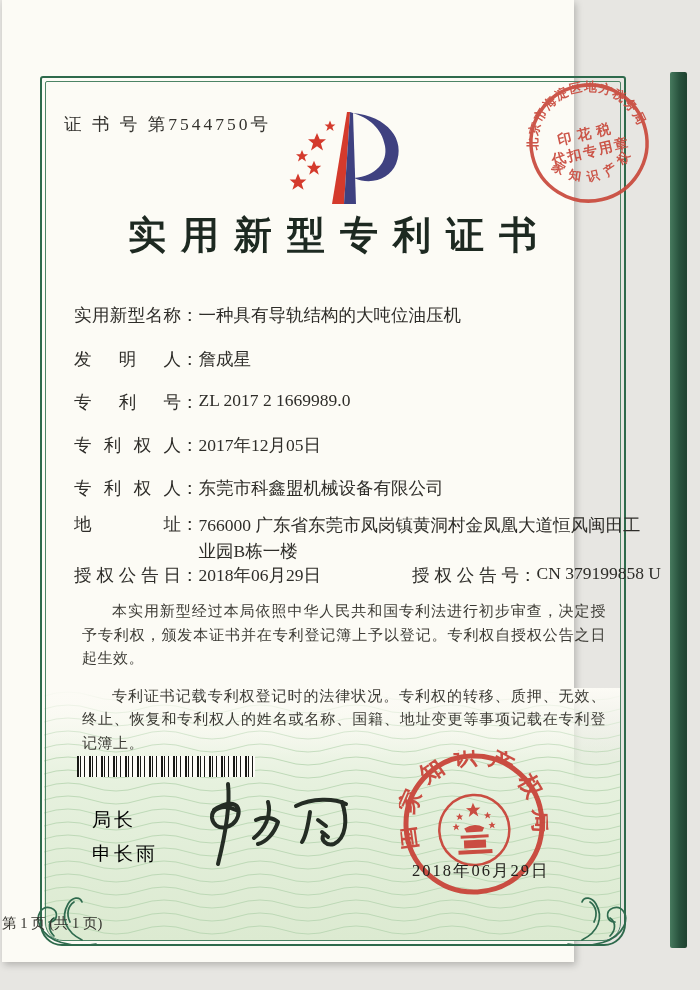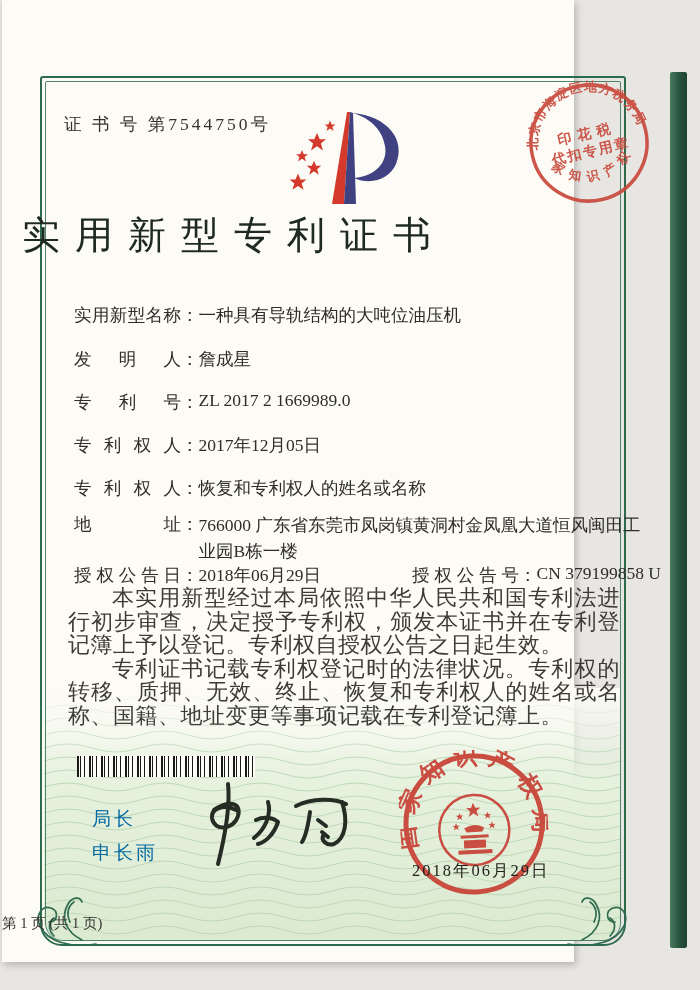--- a/index.html
+++ b/index.html
@@ -25,8 +25,8 @@
   .orn path{stroke:#2f6b4e;fill:none;stroke-width:1.7;stroke-linecap:round}
   
   .cert-no{position:absolute;left:62px;top:112px;font-size:17.5px;letter-spacing:3px;color:#33322e;z-index:4}
-  .title{position:absolute;left:0;top:210px;width:660px;font-size:38px;font-weight:400;
-         letter-spacing:15px;padding-left:20px;color:#1d2921;z-index:4}
+  .title{position:absolute;left:0;top:210px;width:660px;text-align:center;font-size:38px;font-weight:700;
+         letter-spacing:15px;padding-left:8px;color:#1d2921;z-index:4}
   .fields{position:absolute;left:72px;top:0;width:552px;z-index:4;color:#2e2d29}
   .frow{position:absolute;font-size:17.5px;white-space:nowrap}
   .flabel{display:inline-block;width:107px;text-align:justify;text-align-last:justify;vertical-align:top}

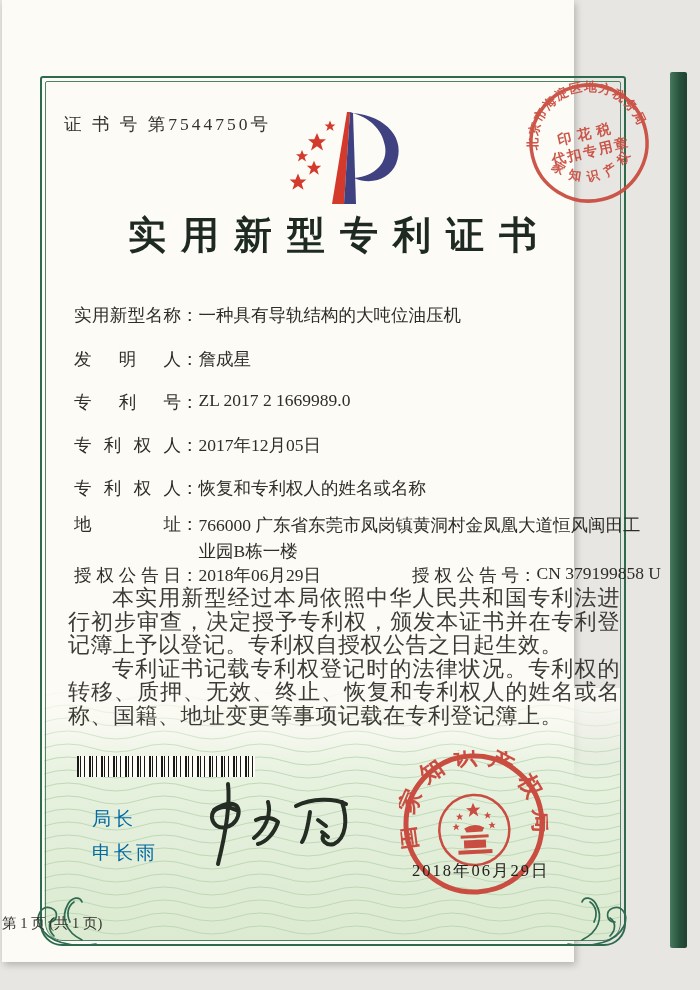--- a/index.html
+++ b/index.html
@@ -148,7 +148,7 @@
       <span class="flabel">专利权人</span><span class="fcolon">：</span><span class="fvalue">2017年12月05日</span>
     </div>
     <div class="frow" style="top:476px">
-      <span class="flabel">专利权人</span><span class="fcolon">：</span><span class="fvalue">恢复和专利权人的姓名或名称</span>
+      <span class="flabel">专利权人</span><span class="fcolon">：</span><span class="fvalue">东莞市科鑫盟机械设备有限公司</span>
     </div>
     <div class="frow" style="top:512px">
       <span class="flabel">地址</span><span class="fcolon">：</span><span class="fvalue wrap">766000 广东省东莞市凤岗镇黄洞村金凤凰大道恒风闽田工业园B栋一楼</span>

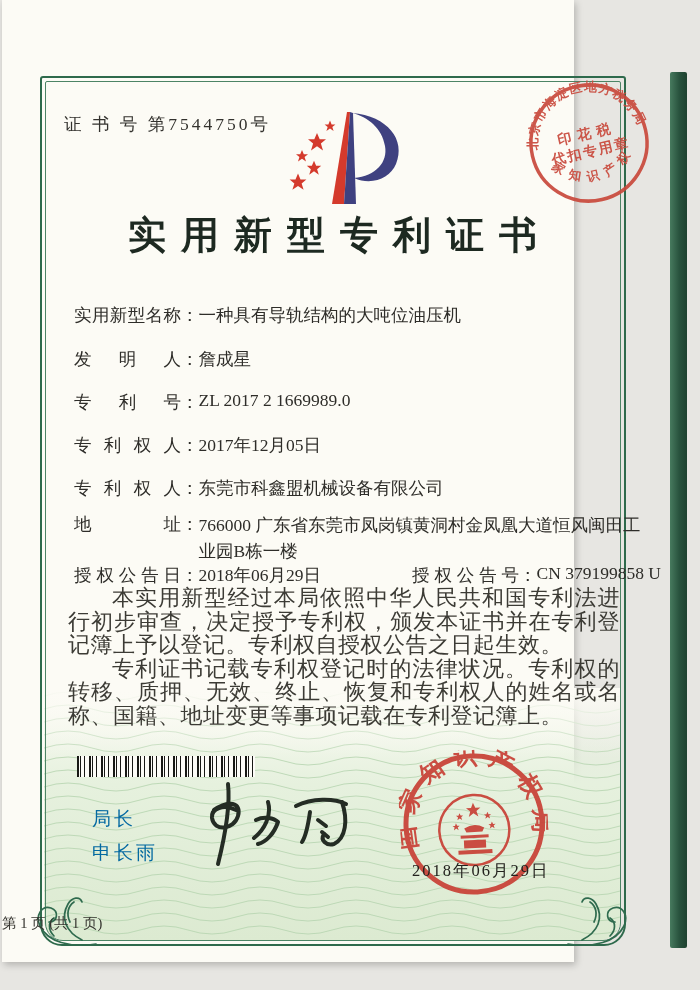--- a/index.html
+++ b/index.html
@@ -35,7 +35,7 @@
   .fvalue.wrap{white-space:normal;width:446px;line-height:1.5}
   .pair2{position:absolute;left:338px;top:0}
   .paras{position:absolute;left:66px;top:586px;width:552px;z-index:4;color:#3c3b35}
-  .paras p{margin:0;font-size:22px;line-height:23.5px;text-align:justify;text-indent:2em;letter-spacing:.5px}
+  .paras p{margin:14px;font-size:15px;line-height:23.5px;text-align:justify;text-indent:2em;letter-spacing:.5px}
   .barcode{position:absolute;left:75px;top:756px;width:178px;height:21px;z-index:4;
      background:repeating-linear-gradient(90deg,#181815 0 2px,#fdfcf8 2px 3px,#181815 3px 4px,#fdfcf8 4px 7px,#181815 7px 8px,#fdfcf8 8px 12px);}
   .signer{position:absolute;left:90px;top:803px;z-index:4;color:#0369a1;

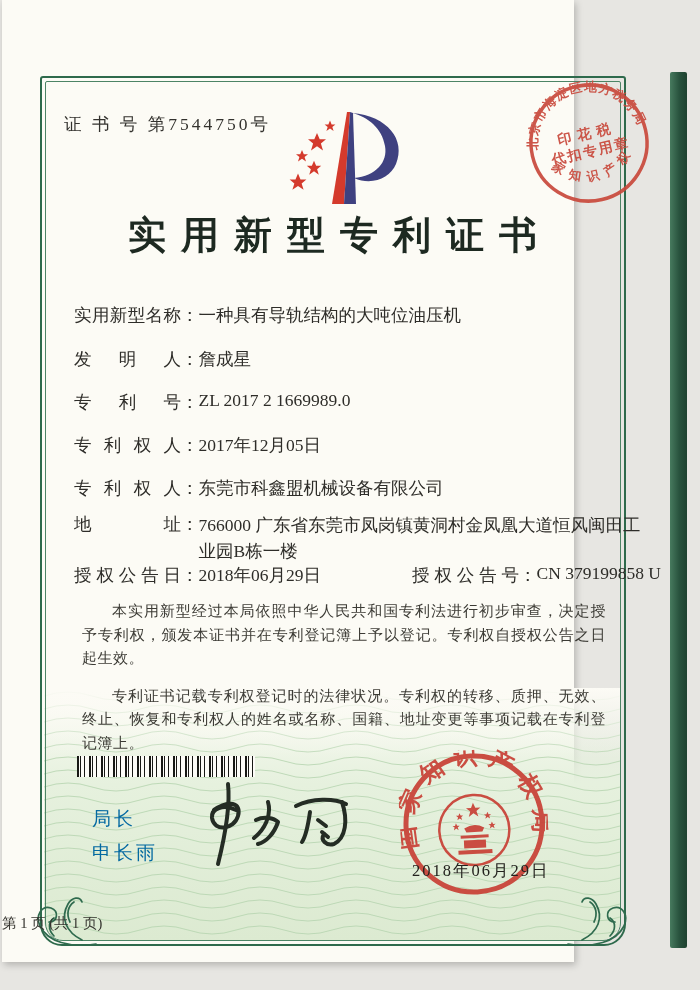--- a/index.html
+++ b/index.html
@@ -38,8 +38,8 @@
   .paras p{margin:14px;font-size:15px;line-height:23.5px;text-align:justify;text-indent:2em;letter-spacing:.5px}
   .barcode{position:absolute;left:75px;top:756px;width:178px;height:21px;z-index:4;
      background:repeating-linear-gradient(90deg,#181815 0 2px,#fdfcf8 2px 3px,#181815 3px 4px,#fdfcf8 4px 7px,#181815 7px 8px,#fdfcf8 8px 12px);}
-  .signer{position:absolute;left:90px;top:803px;z-index:4;color:#0369a1;
-          font-family:Liberation Mono, monospace;font-size:19px;letter-spacing:3px;line-height:34px}
+  .signer{position:absolute;left:90px;top:803px;z-index:4;color:#000000;
+          font-family:Liberation Sans, sans-serif;font-size:19px;letter-spacing:3px;line-height:34px}
   .signature{position:absolute;left:182px;top:772px;z-index:5}
   .signature path{stroke:#242c24;stroke-width:4;fill:none;stroke-linecap:round;stroke-linejoin:round}
   .tax-stamp{position:absolute;left:524px;top:80px;z-index:4;transform:rotate(-13deg);opacity:.92}

